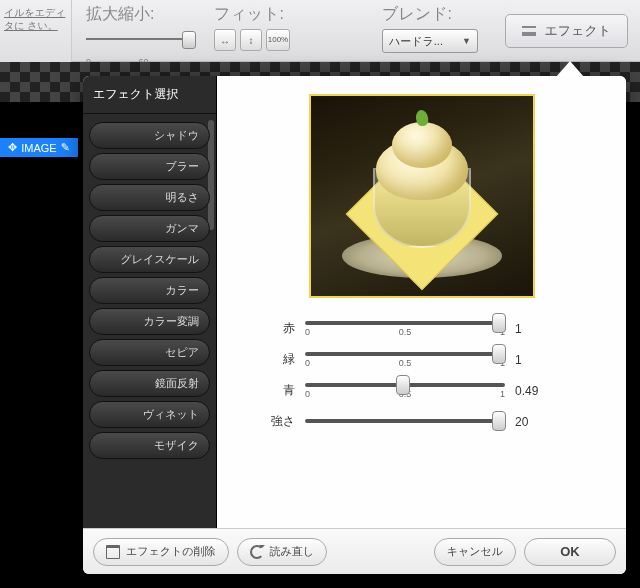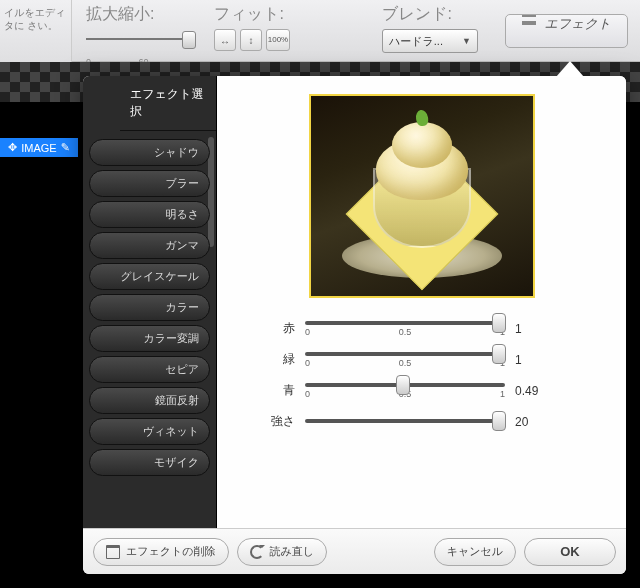--- a/index.html
+++ b/index.html
@@ -31,6 +31,7 @@
     padding:6px 4px;
     font-size:10px; color:#777; line-height:1.3;
     border-right:1px solid #ccc;
+    text-decoration:underline;
   }
   .tb-group { display:flex; flex-direction:column; gap:4px; }
   .tb-group.zoom { margin-left:78px; }

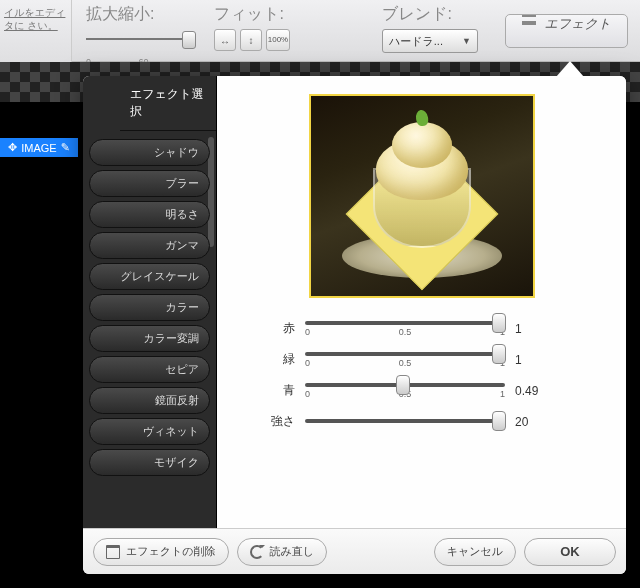--- a/index.html
+++ b/index.html
@@ -49,8 +49,8 @@
     height:34px; padding:0 16px;
     background:linear-gradient(#f5f5f7,#e0e0e4);
     border:1px solid #aaa; border-radius:5px;
-    display:flex; align-items:flex-start; gap:8px;
-    color:#555; font-size:13px;font-style:italic;
+    display:flex; align-items:center; gap:8px;
+    color:#555; font-size:13px;
   }
   .effect-btn .hamb { display:inline-block; width:14px; height:10px; border-top:2px solid #888; border-bottom:2px solid #888; position:relative;}
   .effect-btn .hamb::after { content:""; position:absolute; top:4px; left:0; right:0; height:2px; background:#888;}

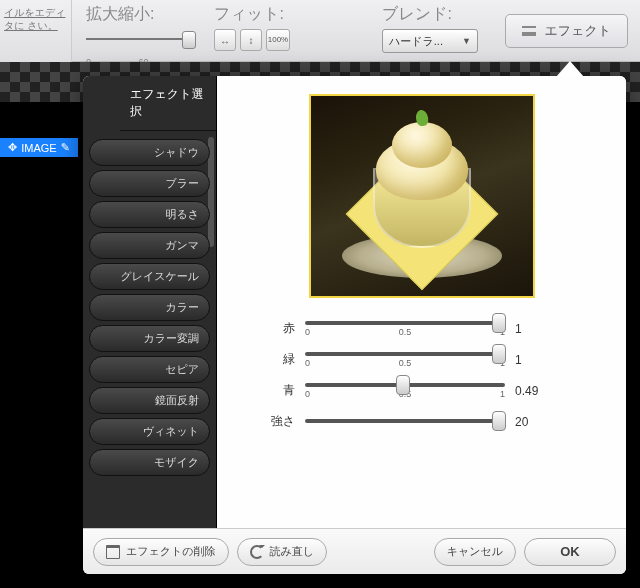--- a/index.html
+++ b/index.html
@@ -100,7 +100,6 @@
   .effect-list-title {
     padding:10px 10px; font-size:12px; color:#fff;
     border-bottom:1px solid #111;
-    margin-left:37px;
   }
   .effect-items { flex:1; overflow:hidden; padding:4px 6px; position:relative;}
   .effect-scroll { position:absolute; right:2px; top:6px; width:6px; height:110px; background:#555; border-radius:3px;}

